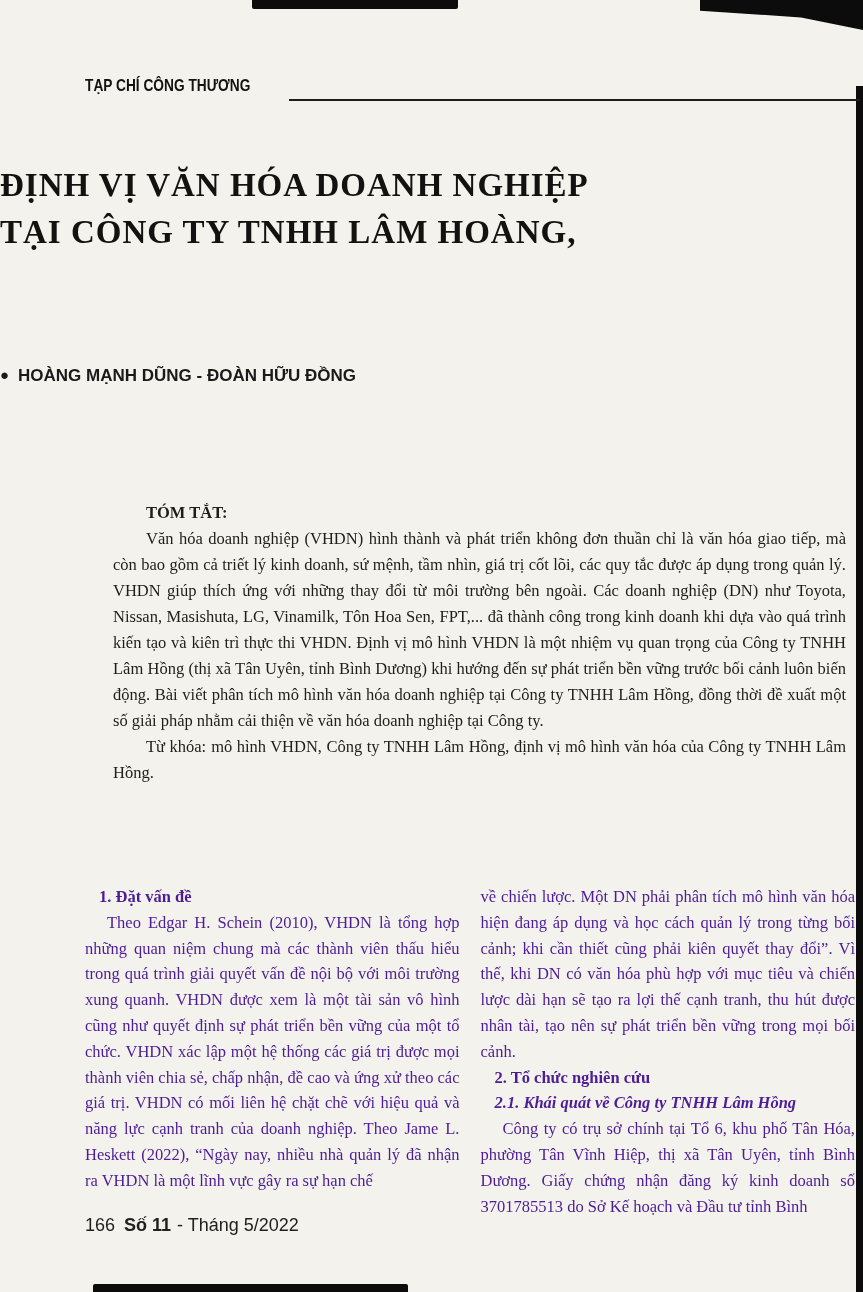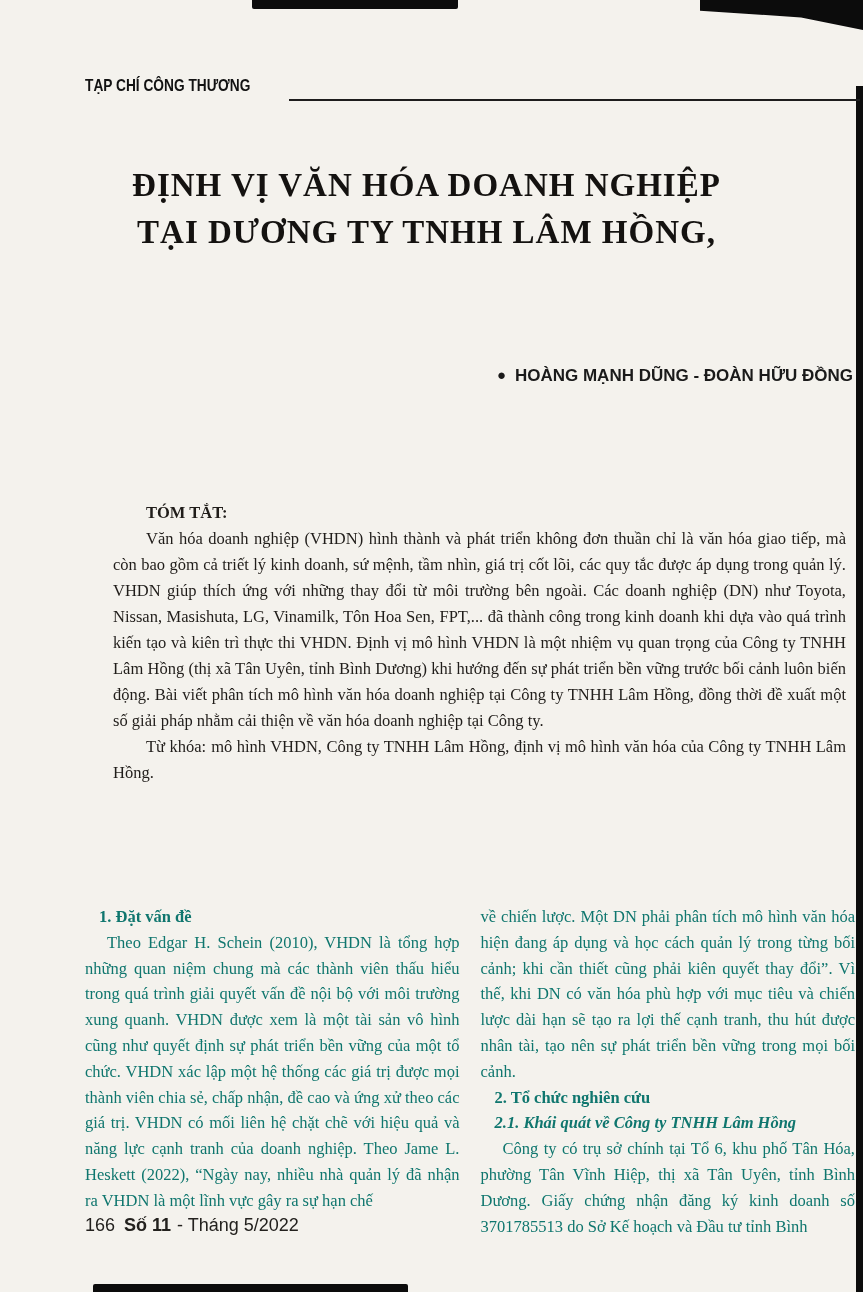--- a/index.html
+++ b/index.html
@@ -38,7 +38,6 @@
   
   .title {
     position: absolute; left: 0; right: 10px; top: 162px;
-    text-align: center;
     font-weight: 700; font-size: 33px; line-height: 47px;
     letter-spacing: 1px; color: #141210;
   }

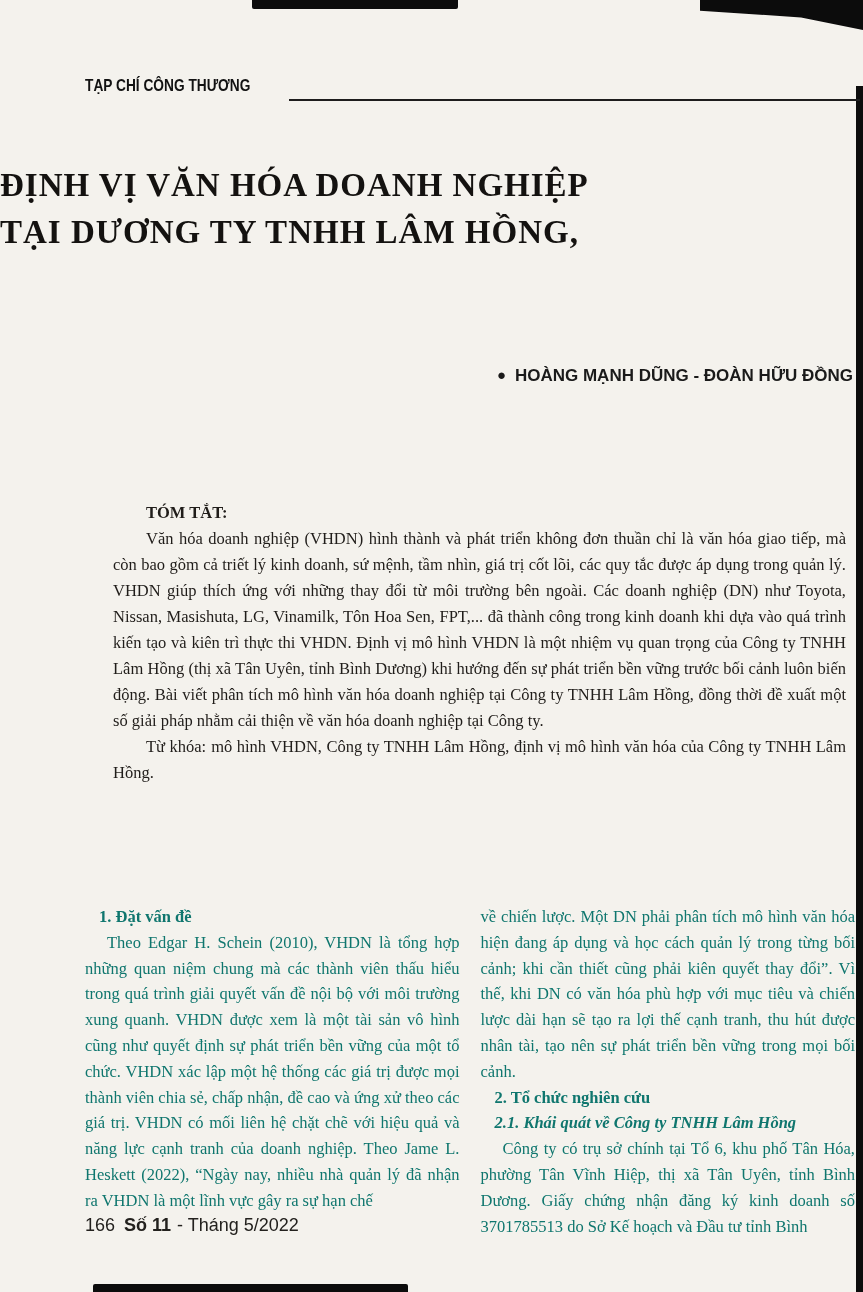--- a/index.html
+++ b/index.html
@@ -98,7 +98,7 @@
 
   <div class="title">
     <div class="title-line">ĐỊNH VỊ VĂN HÓA DOANH NGHIỆP</div>
-    <div class="title-line">TẠI DƯƠNG TY TNHH LÂM HỒNG,</div>
+    <div class="title-line">TẠI CÔNG TY TNHH LÂM HOÀNG,</div>
   </div>
 
   <div class="authors">

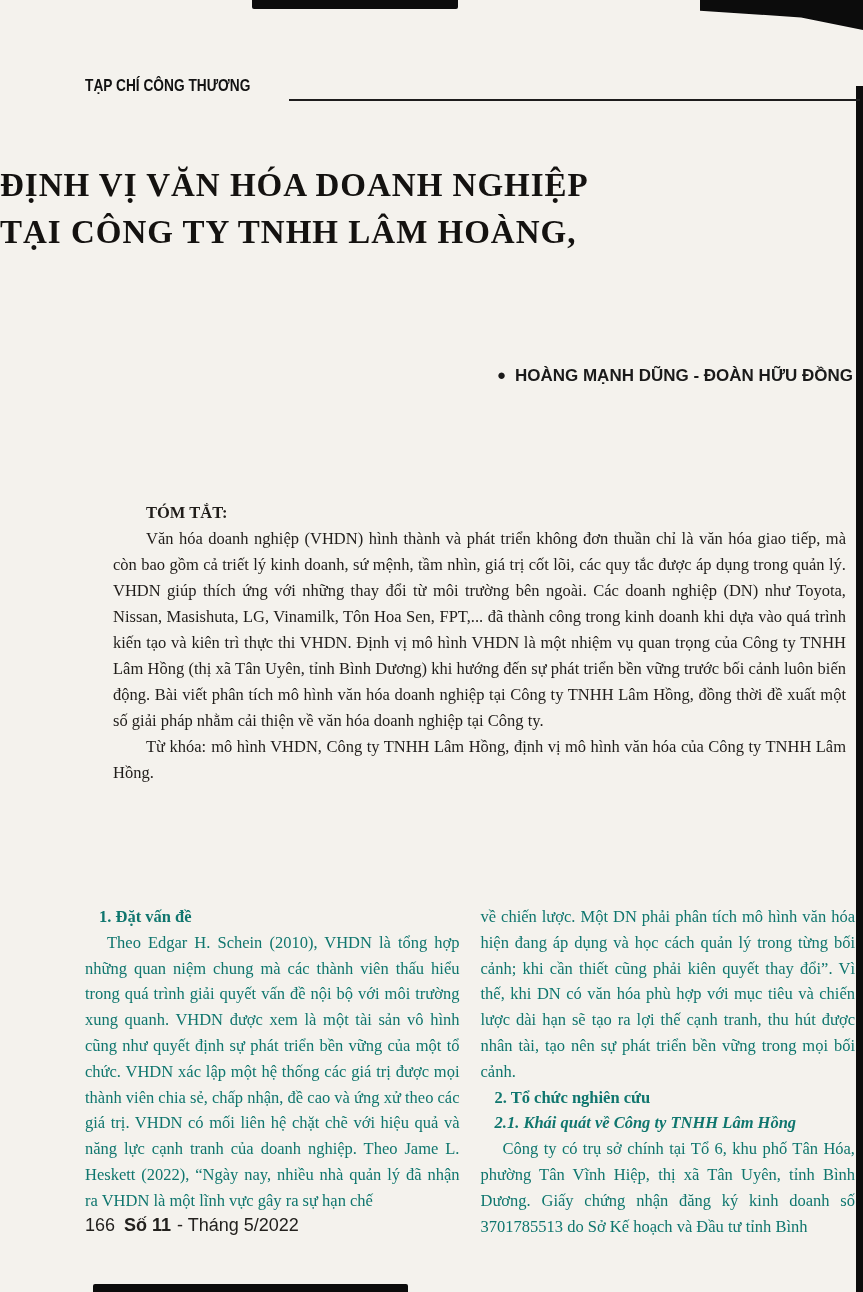--- a/index.html
+++ b/index.html
@@ -45,7 +45,7 @@
   
   .authors {
     position: absolute; left: 0; right: 10px; top: 366px;
-    text-align: right;
+    text-align: left;
     font-family: "Liberation Sans", sans-serif;
     font-weight: 700; font-size: 17px; color: #1a1a1a;
   }

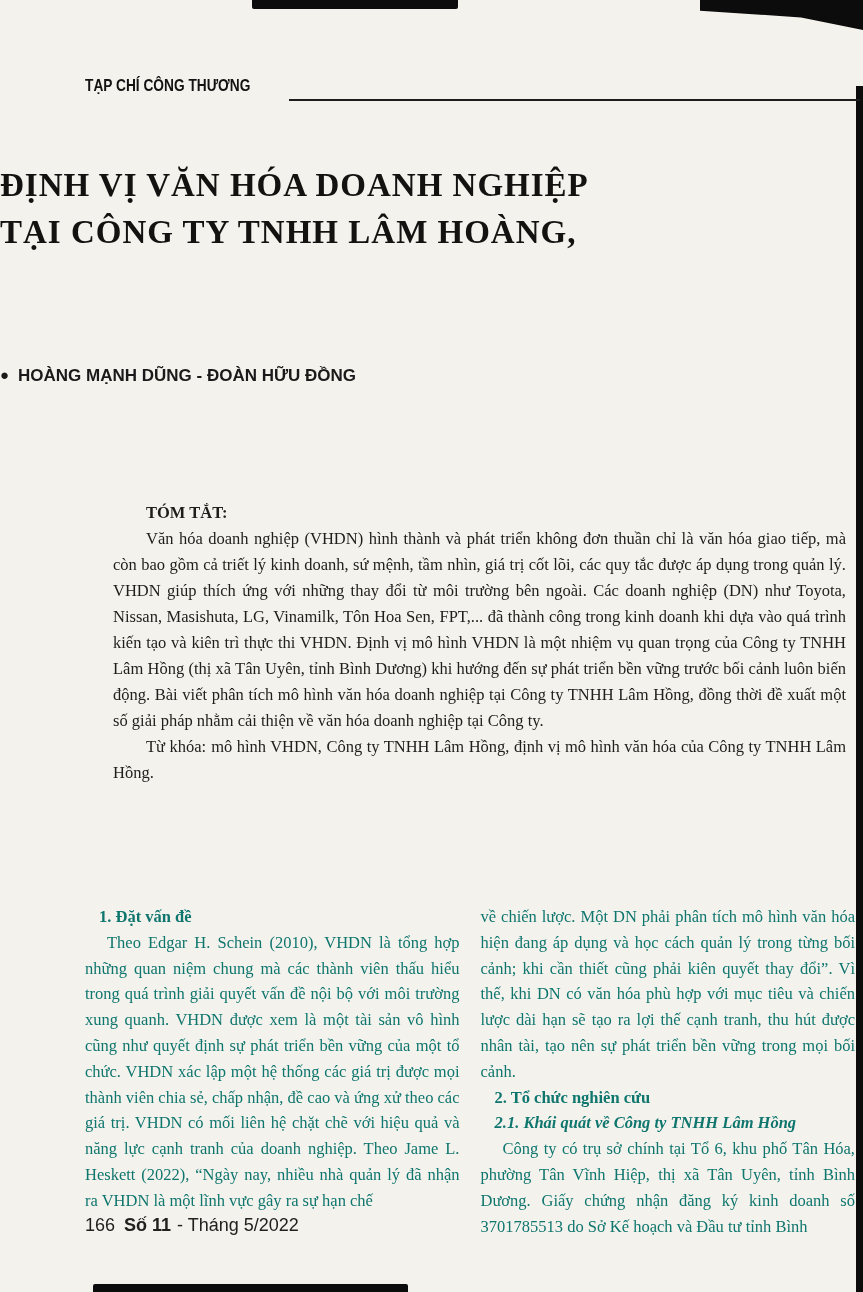--- a/index.html
+++ b/index.html
@@ -67,7 +67,7 @@
     position: absolute; left: 85px; top: 884px; width: 770px;
     display: flex; gap: 21px;
     font-size: 16.5px; line-height: 25.8px;
-    text-align: justify; color: #0f766e; margin-top: 20px;
+    text-align: justify; color: #4c1d95;
   }
   .col { flex: 1 1 0; }
   .h1 { font-weight: 700; text-indent: 14px; }

